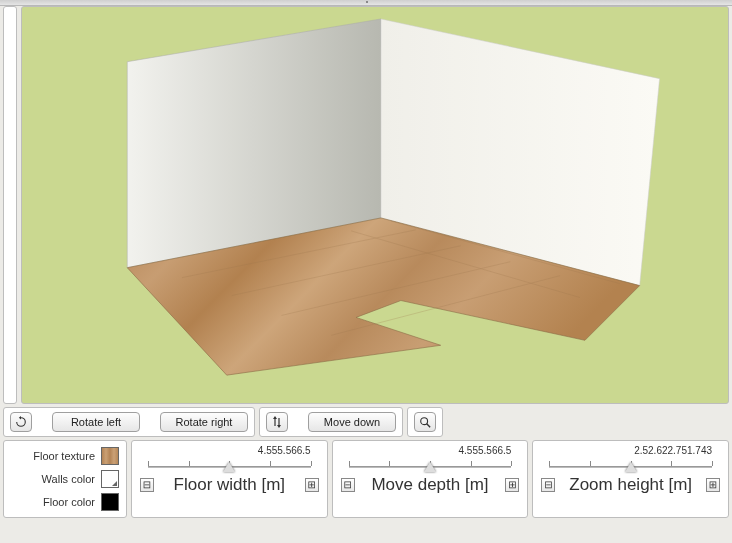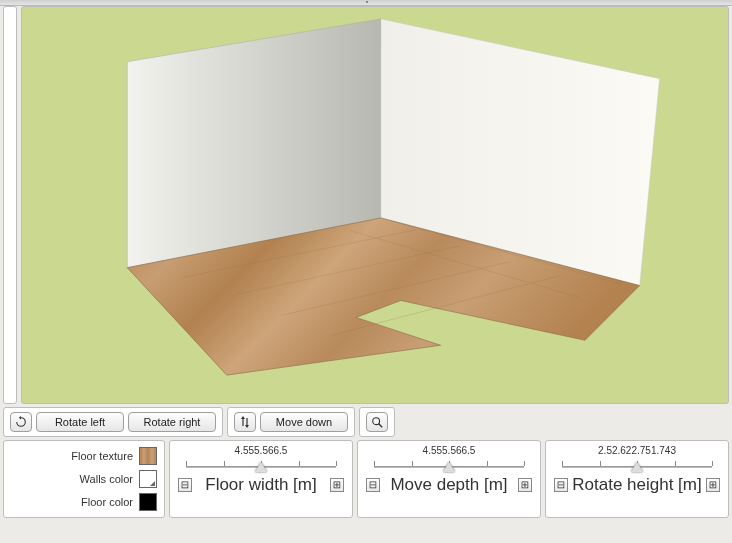--- a/index.html
+++ b/index.html
@@ -64,7 +64,7 @@
     padding: 4px 6px;
     display: flex;
     align-items: center;
-    gap: 4px;
+    gap: 20px;
   }
   .btn {
     background: linear-gradient(to bottom, #fdfdfd, #e6e6e6);

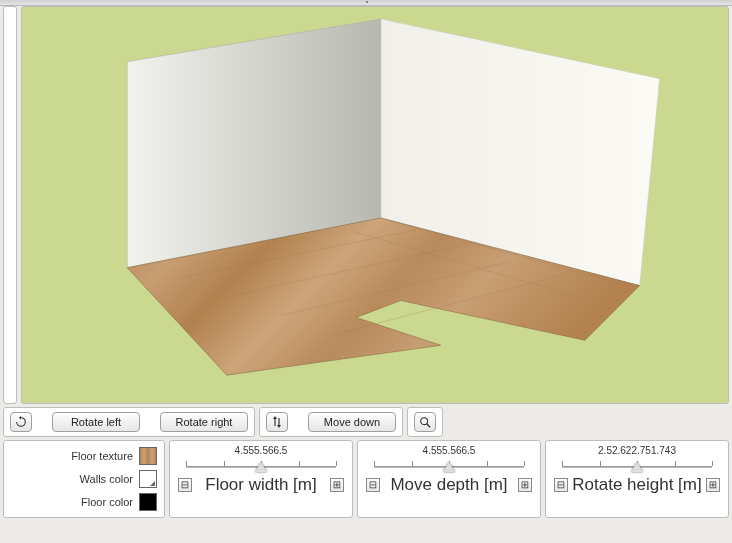--- a/index.html
+++ b/index.html
@@ -99,7 +99,7 @@
     border: 1px solid #bdbdbd;
     border-radius: 3px;
     padding: 6px 7px;
-    width: 162px;
+    width: 124px;
     display: flex;
     flex-direction: column;
     gap: 5px;

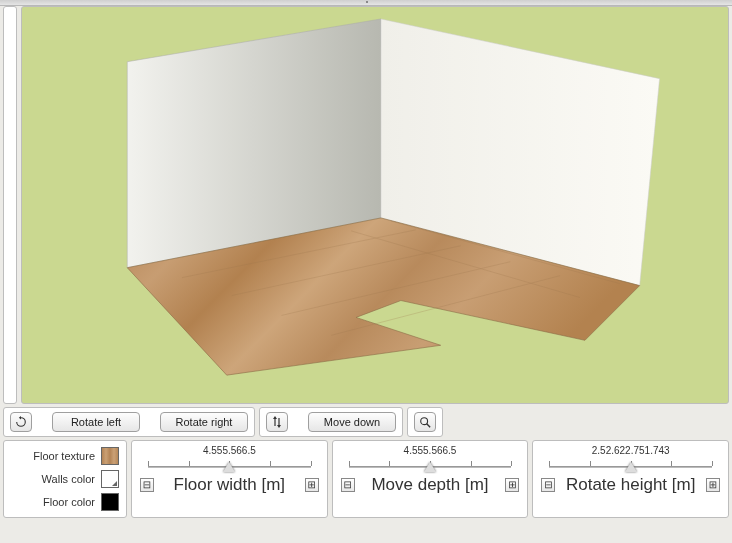--- a/index.html
+++ b/index.html
@@ -140,7 +140,7 @@
   }
   .ticks {
     display: flex;
-    justify-content: center;
+    justify-content: flex-end;
     font-size: 10px;
     color: #333;
     padding: 0 8px;

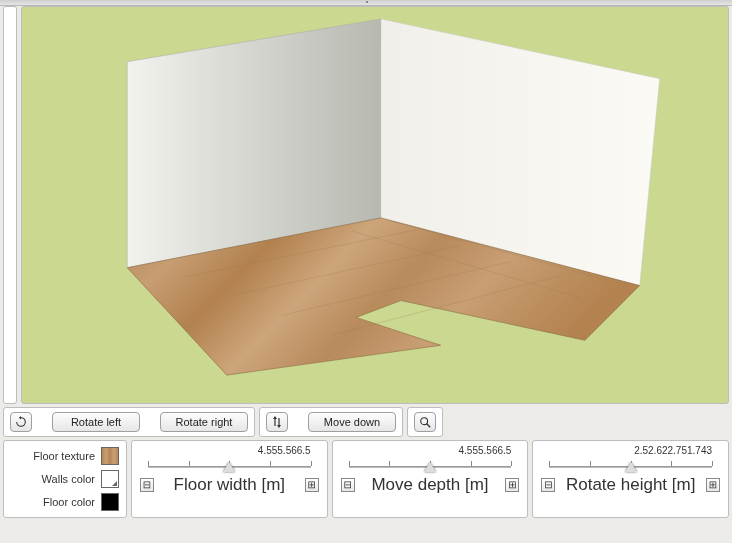--- a/index.html
+++ b/index.html
@@ -357,7 +357,7 @@
     </div>
     <div class="slider-bottom">
       <div class="stepper">⊟</div>
-      <span class="slider-caption">Rotate height [m]</span>
+      <span class="slider-caption">Zoom height [m]</span>
       <div class="stepper">⊞</div>
     </div>
   </div>

